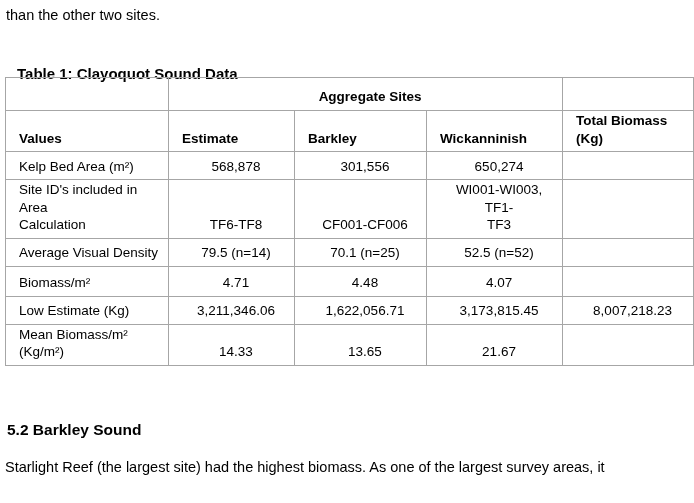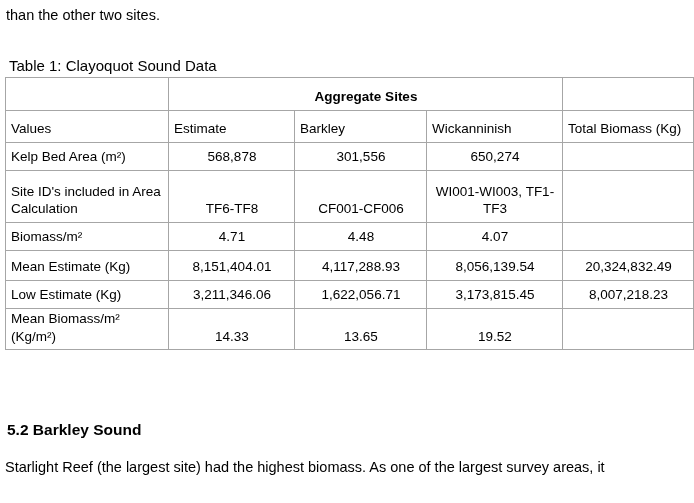--- a/index.html
+++ b/index.html
@@ -27,9 +27,9 @@
     position: absolute;
     left: 5px;
     top: 52px;
-    margin: 4px;
+    margin: 12px;
     font-size: 15px;
-    font-weight: normal;
+    font-weight: bold;
     line-height: 19px;
   }
   table.data-table {

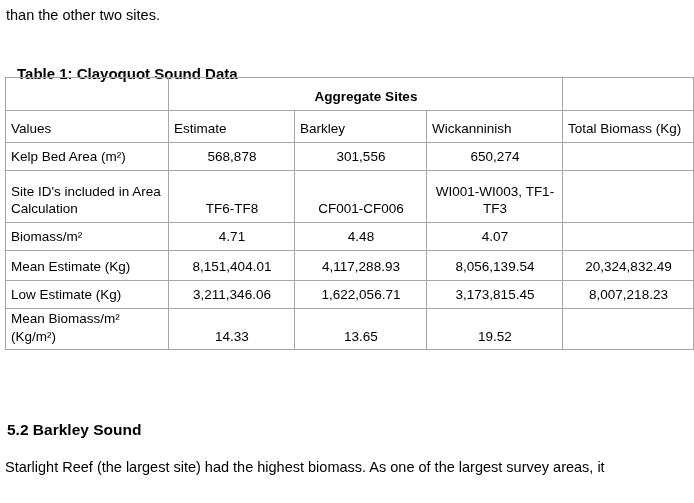--- a/index.html
+++ b/index.html
@@ -42,7 +42,7 @@
   }
   table.data-table td {
     border: 1px solid #a6a6a6;
-    padding: 1px 4px 4px 5px;
+    padding: 1px 4px 4px 13px;
     vertical-align: bottom;
     font-size: 13.5px;
     line-height: 1.3;

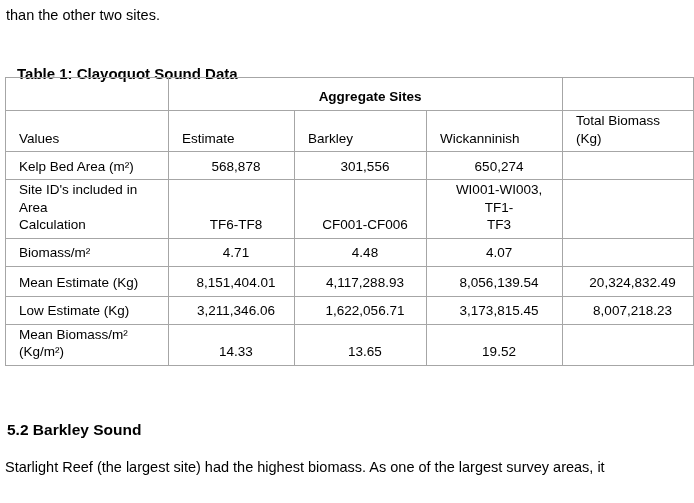--- a/index.html
+++ b/index.html
@@ -66,7 +66,7 @@
     white-space: nowrap;
   }
   td.head {
-    font-weight: normal;
+    font-weight: bold;
     text-align: left;
     white-space: nowrap;
   }

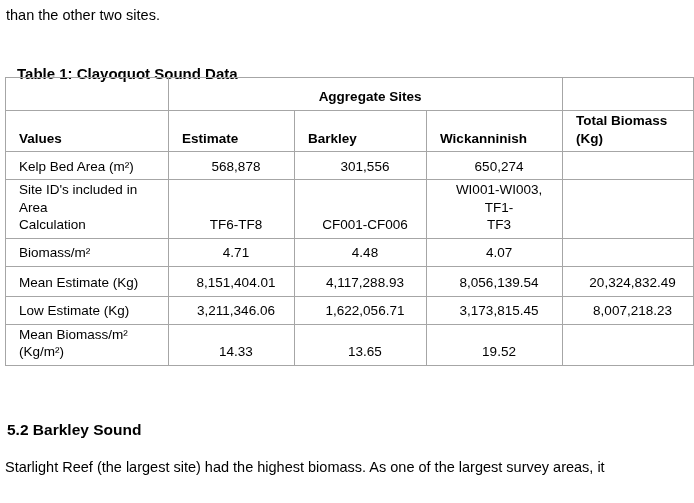--- a/index.html
+++ b/index.html
@@ -141,6 +141,13 @@
         <td class="num"></td>
       </tr>
       <tr>
+        <td class="lbl">Average Visual Density</td>
+        <td class="num">79.5 (n=14)</td>
+        <td class="num">70.1 (n=25)</td>
+        <td class="num">52.5 (n=52)</td>
+        <td class="num"></td>
+      </tr>
+      <tr>
         <td class="lbl">Biomass/m²</td>
         <td class="num">4.71</td>
         <td class="num">4.48</td>

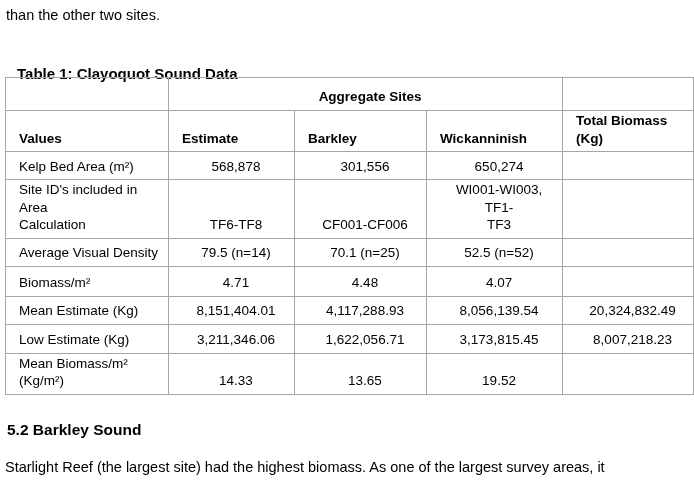--- a/index.html
+++ b/index.html
@@ -155,13 +155,6 @@
         <td class="num"></td>
       </tr>
       <tr>
-        <td class="lbl">Mean Estimate (Kg)</td>
-        <td class="num">8,151,404.01</td>
-        <td class="num">4,117,288.93</td>
-        <td class="num">8,056,139.54</td>
-        <td class="num">20,324,832.49</td>
-      </tr>
-      <tr>
         <td class="lbl">Low Estimate (Kg)</td>
         <td class="num">3,211,346.06</td>
         <td class="num">1,622,056.71</td>

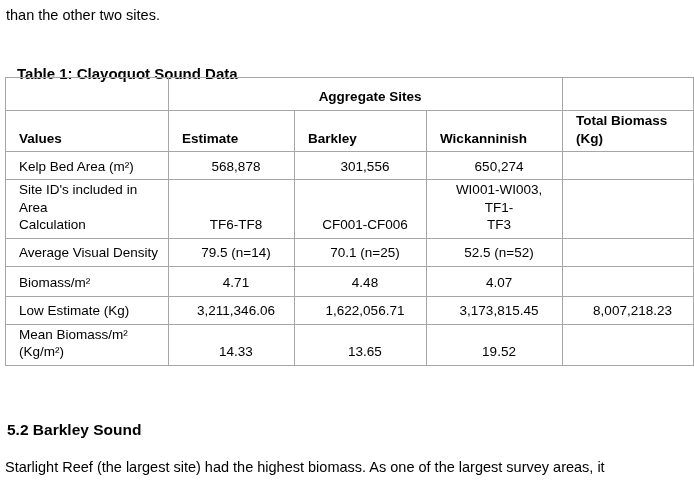--- a/index.html
+++ b/index.html
@@ -165,7 +165,7 @@
         <td class="lbl">Mean Biomass/m² (Kg/m²)</td>
         <td class="num">14.33</td>
         <td class="num">13.65</td>
-        <td class="num">19.52</td>
+        <td class="num">21.67</td>
         <td class="num"></td>
       </tr>
     </tbody>

